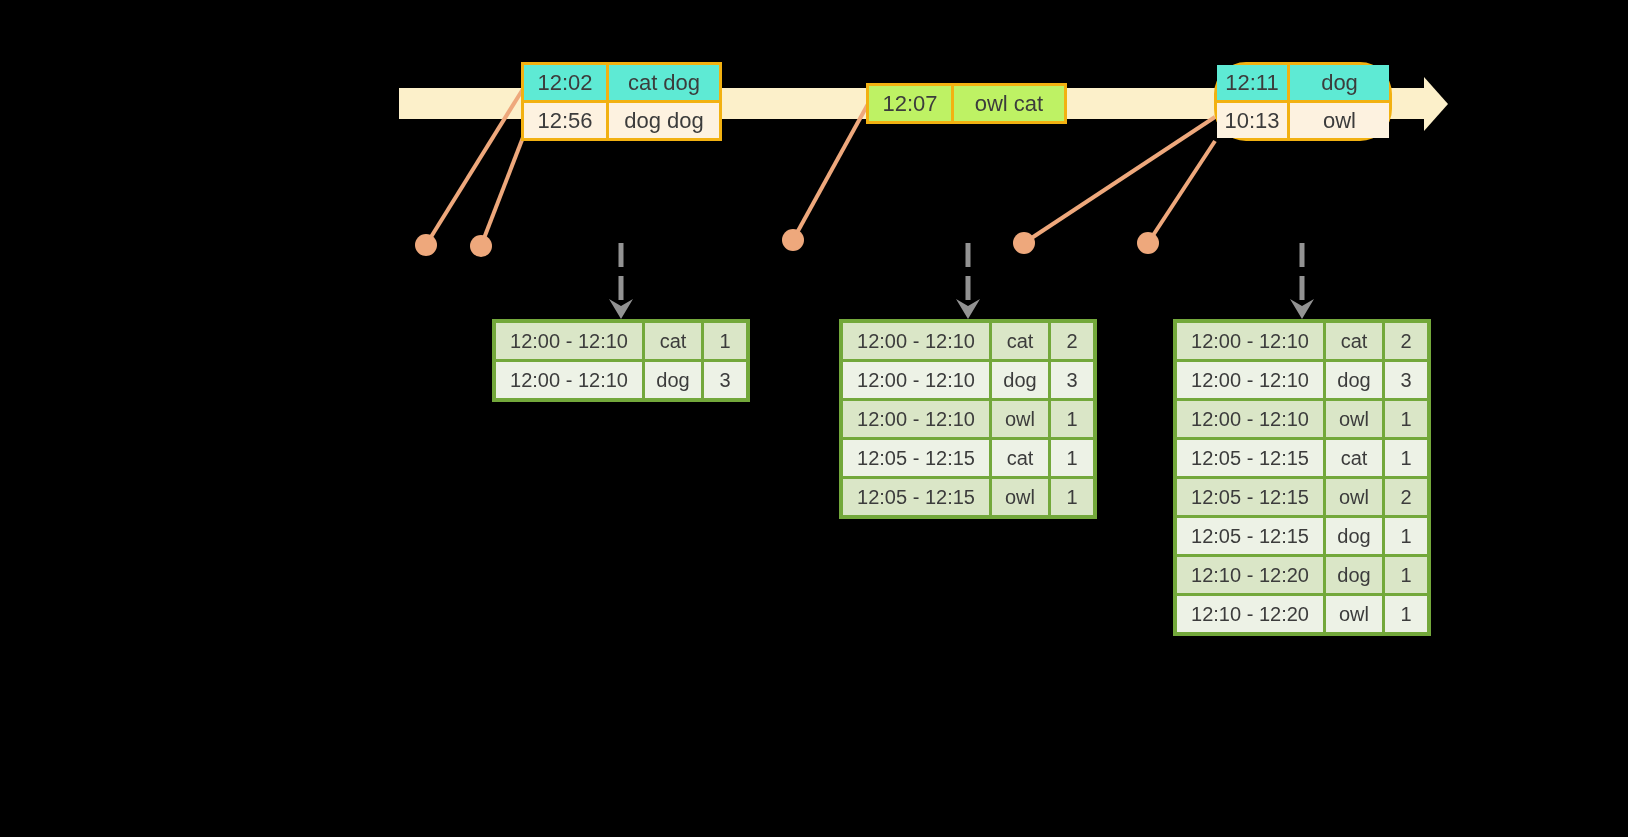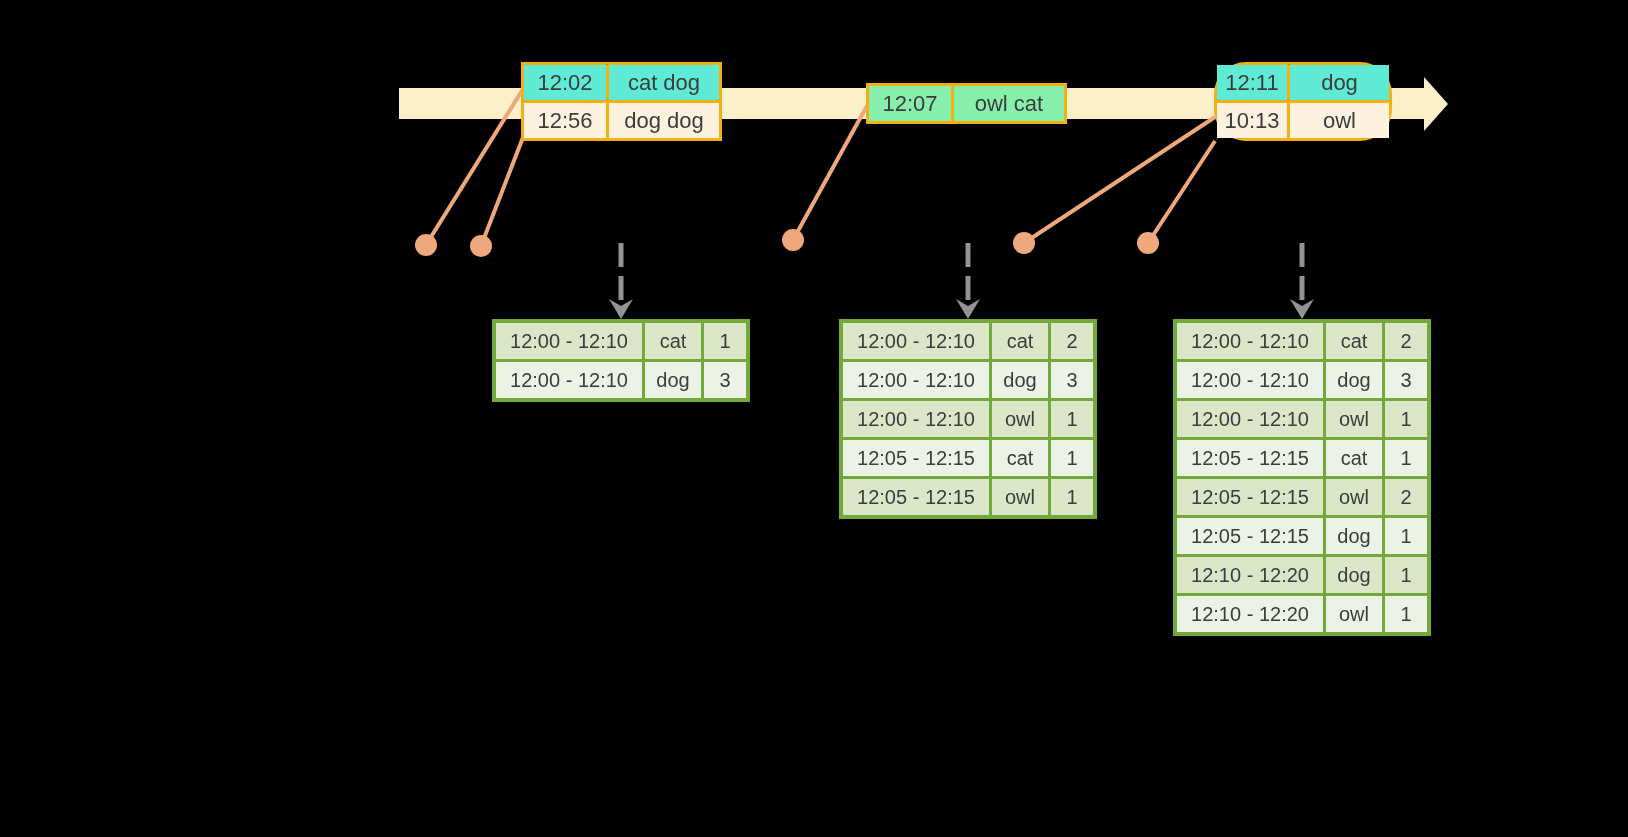--- a/index.html
+++ b/index.html
@@ -28,7 +28,7 @@
   }
   .o-dark{background:#5eead4;}
   .o-light{background:#FDF2E0;}
-  .o-single{background:#86efac;}
+  .o-single{background:#bef264;}
 
   
   .gtable{

